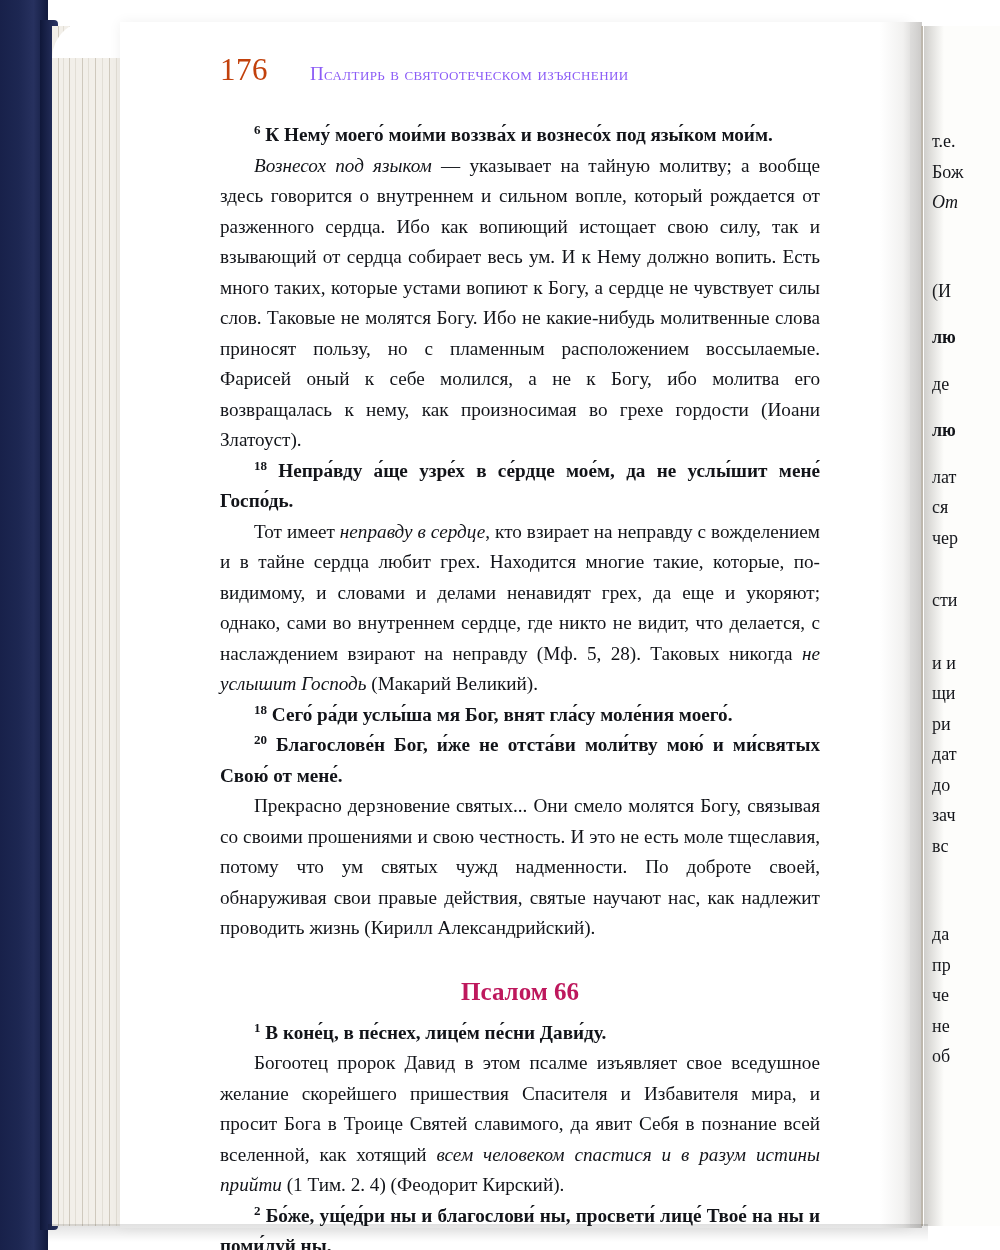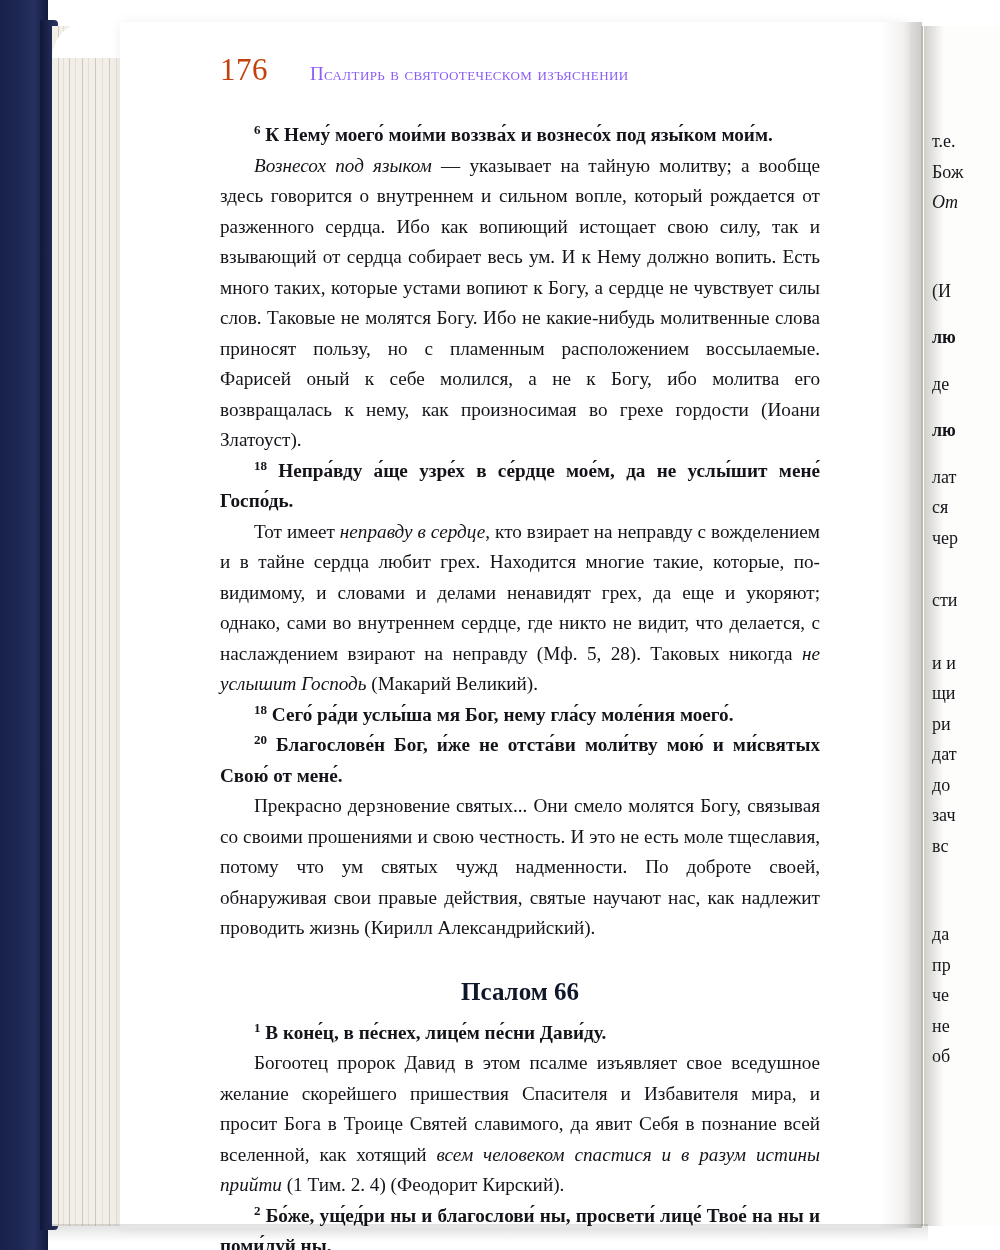--- a/index.html
+++ b/index.html
@@ -205,7 +205,7 @@
 
       <p class="indent">Тот имеет <em>неправду в сердце</em>, кто взирает на неправду с вожделением и в тайне сердца любит грех. Находится многие такие, которые, по-видимому, и словами и делами ненавидят грех, да еще и укоряют; однако, сами во внутреннем сердце, где никто не видит, что делается, с наслаждением взирают на неправду (Мф. 5, 28). Таковых никогда <em>не услышит Господь</em> (Макарий Великий).</p>
 
-      <p class="verse"><span class="vnum">18</span> <span>Сего́ ра́ди услы́ша мя Бог, нему гла́су моле́ния моего́.</span></p>
+      <p class="verse"><span class="vnum">18</span> <span>Сего́ ра́ди услы́ша мя Бог, внят гла́су моле́ния моего́.</span></p>
 
       <p class="verse"><span class="vnum">20</span> <span>Благослове́н Бог, и́же не отста́ви моли́тву мою́ и ми́святых Свою́ от мене́.</span></p>
 

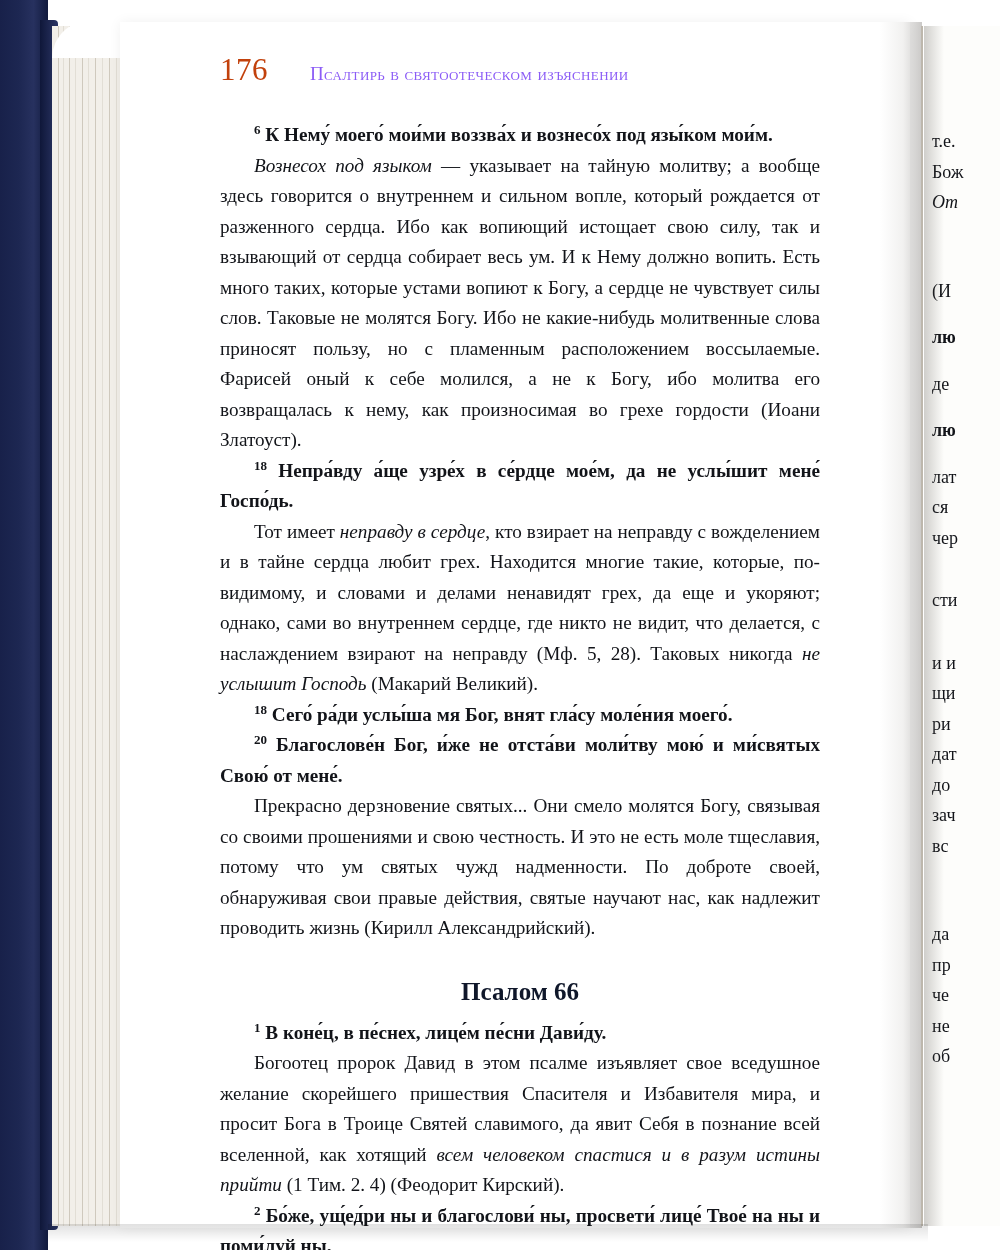--- a/index.html
+++ b/index.html
@@ -146,7 +146,7 @@
     font-size: 25px;
     font-weight: bold;
     margin: 34px 0 12px 0;
-    color: #0f172a;
+    color: #be185d;
   }
 
   

